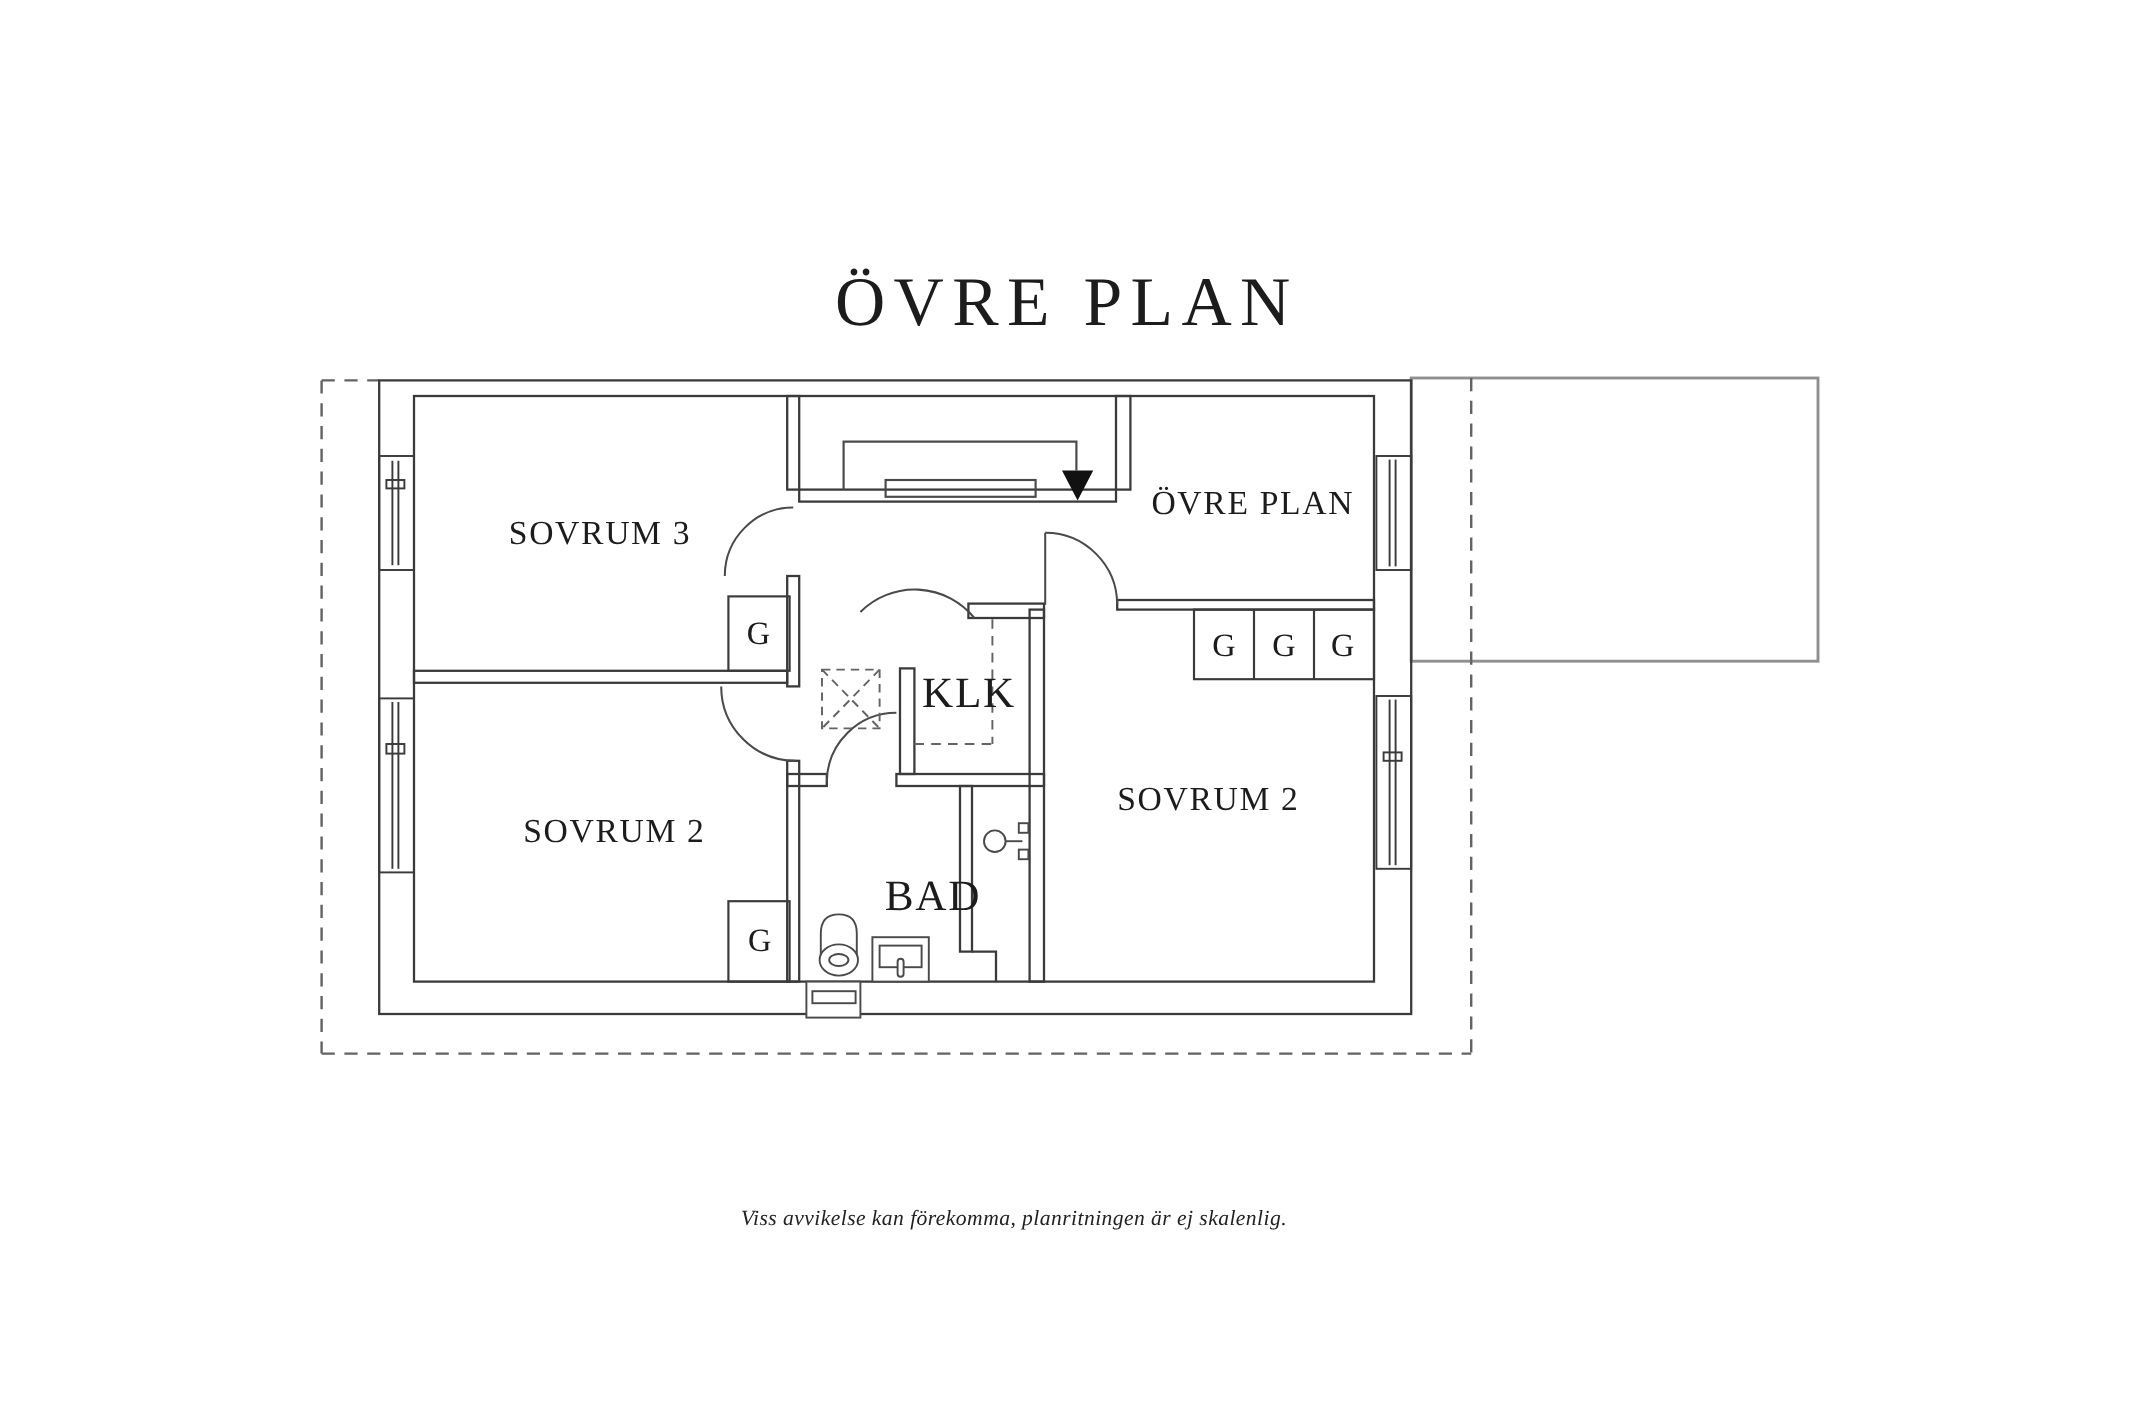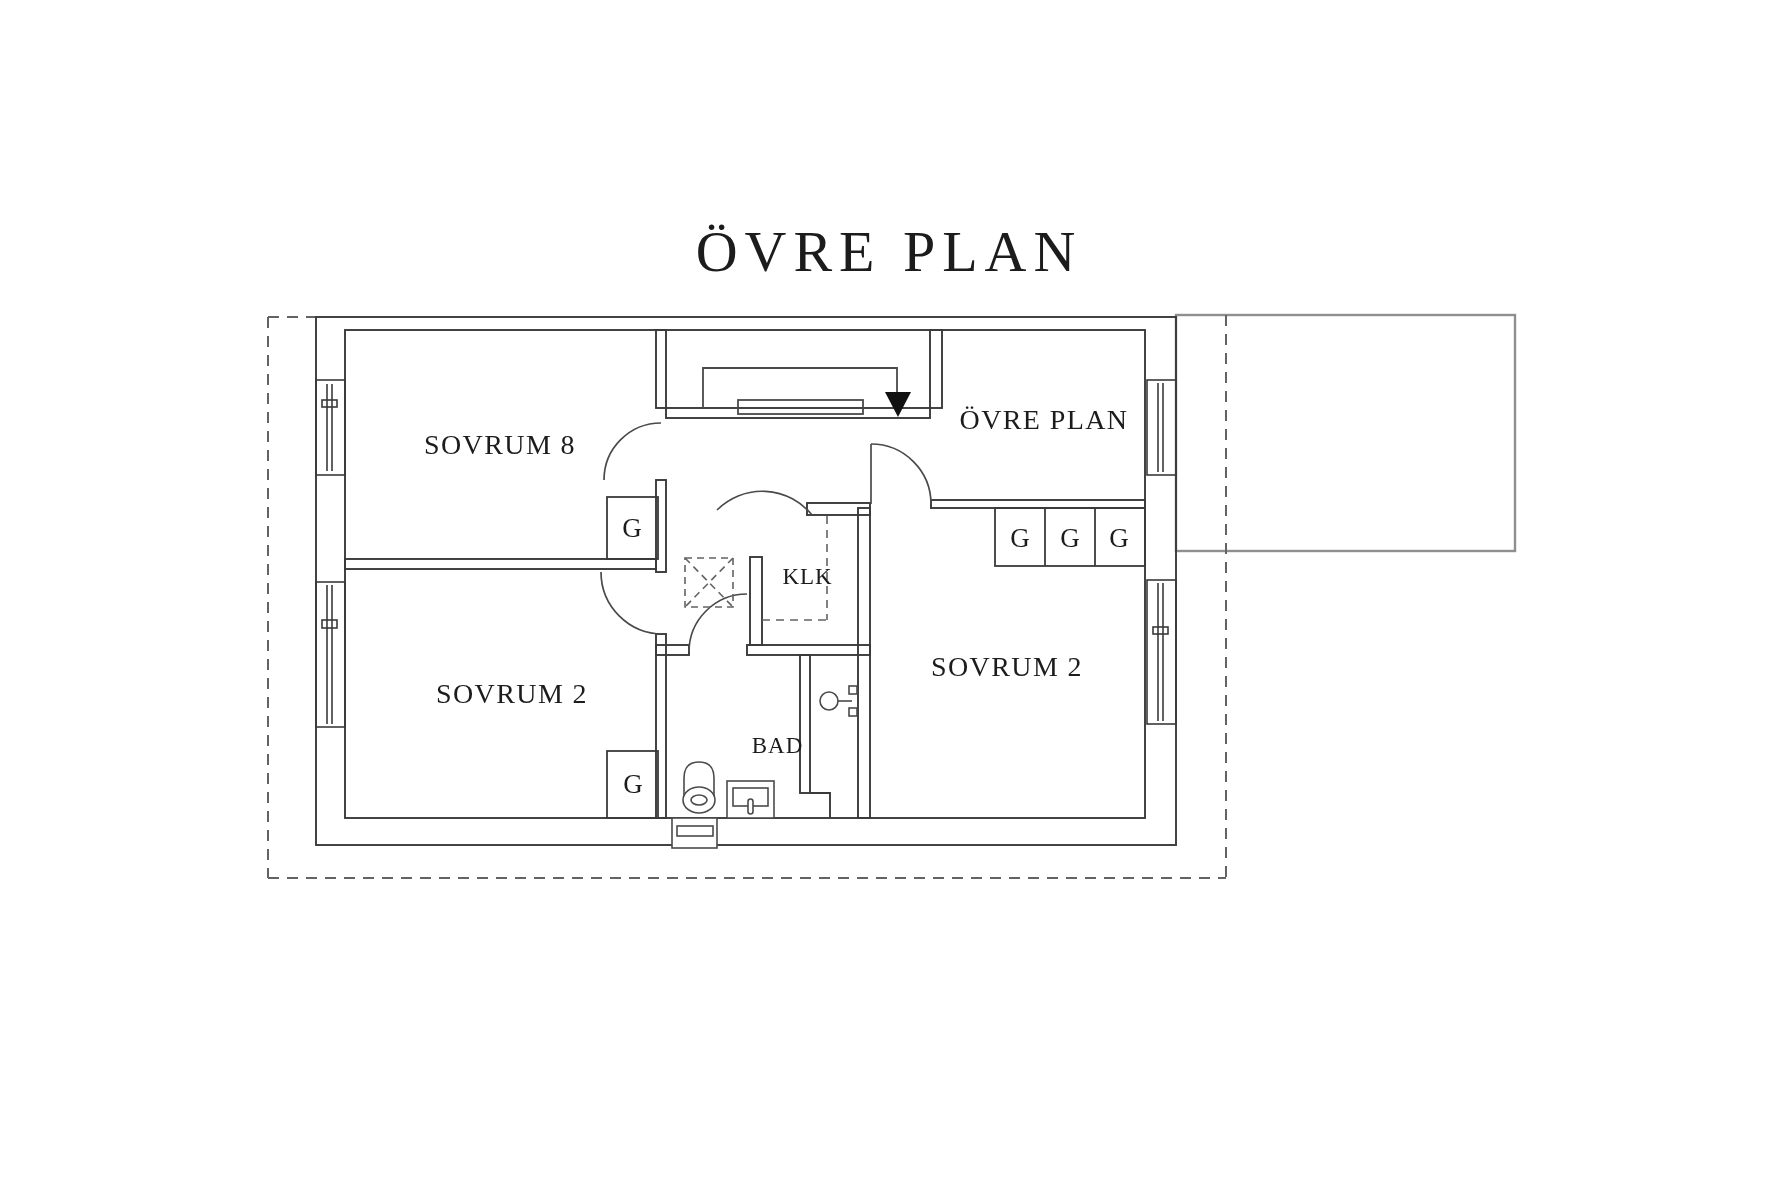--- a/index.html
+++ b/index.html
@@ -138,7 +138,7 @@
 
   <div class="lbl title" style="left:889px;top:251px;">ÖVRE PLAN</div>
 
-  <div class="lbl room" style="left:500px;top:445px;">SOVRUM 8</div>
+  <div class="lbl room" style="left:500px;top:445px;">SOVRUM 3</div>
   <div class="lbl room" style="left:500px;top:694px;margin-left:12px;">SOVRUM 2</div>
   <div class="lbl room" style="left:1007px;top:667px;">SOVRUM 2</div>
   <div class="lbl room" style="left:1044px;top:420px;">ÖVRE PLAN</div>

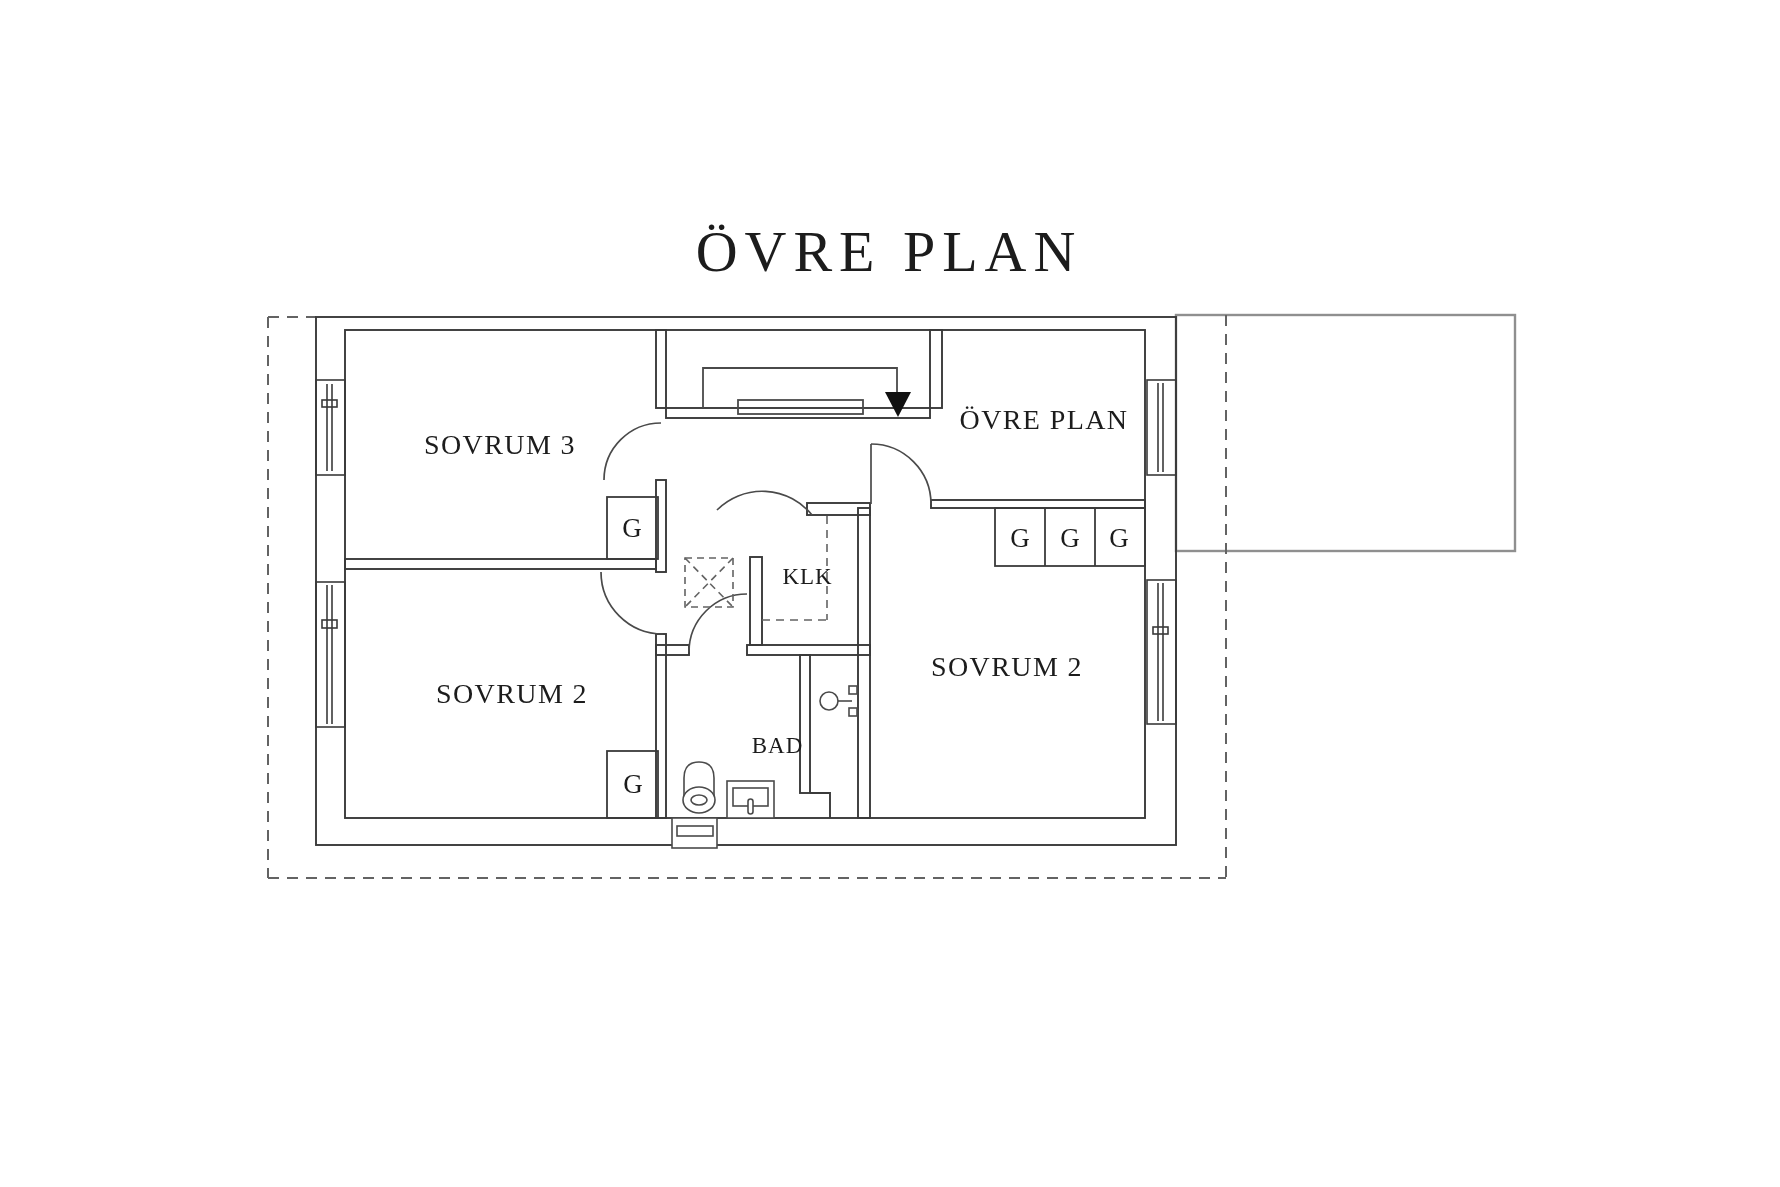--- a/index.html
+++ b/index.html
@@ -10,7 +10,7 @@
        font-family:"Liberation Serif", serif;}
   .title{font-size:58px;letter-spacing:0.12em;font-weight:400;}
   .room{font-size:28px;letter-spacing:0.05em;}
-  .small-room{font-size:23px;letter-spacing:0.04em;padding-left:29px;}
+  .small-room{font-size:36px;letter-spacing:0.04em;padding-left:29px;}
   .g{font-size:27px;}
   .footer{font-size:18px;font-style:italic;letter-spacing:0.02em;color:#222222;}
 </style>

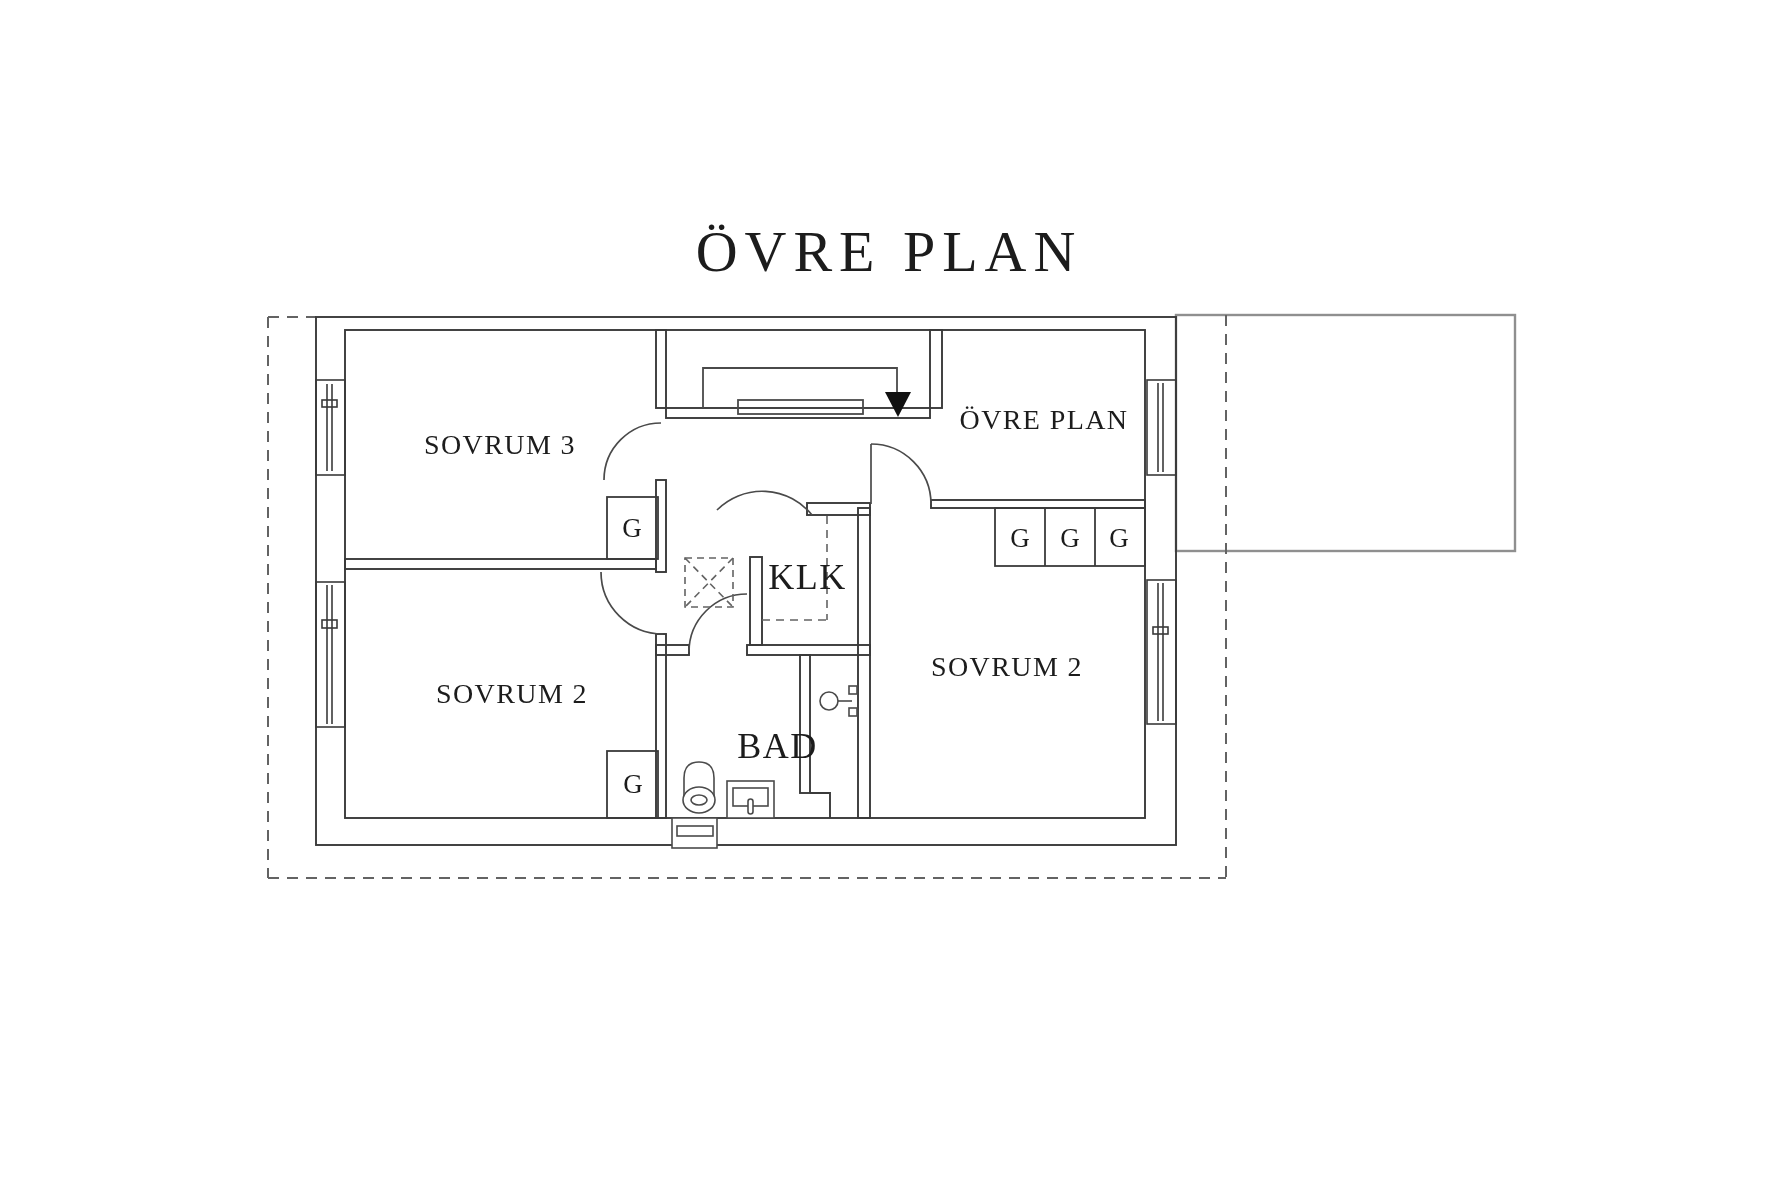--- a/index.html
+++ b/index.html
@@ -151,6 +151,7 @@
   <div class="lbl g" style="left:1070px;top:538px;">G</div>
   <div class="lbl g" style="left:1119px;top:538px;">G</div>
 
+  <div class="lbl footer" style="left:845px;top:1015px;">Viss avvikelse kan förekomma, planritningen är ej skalenlig.</div>
 </div>
 
 </body></html>

